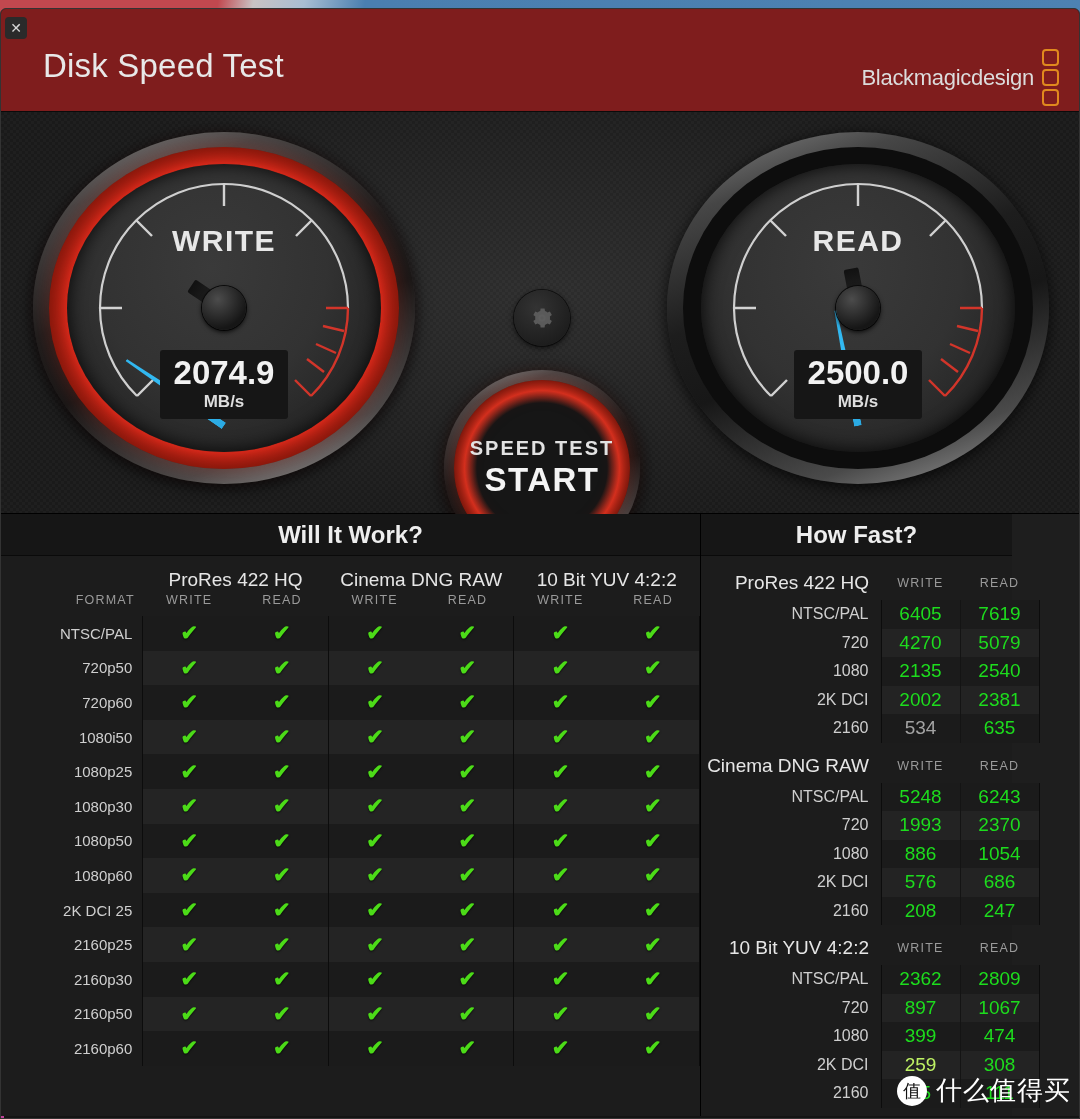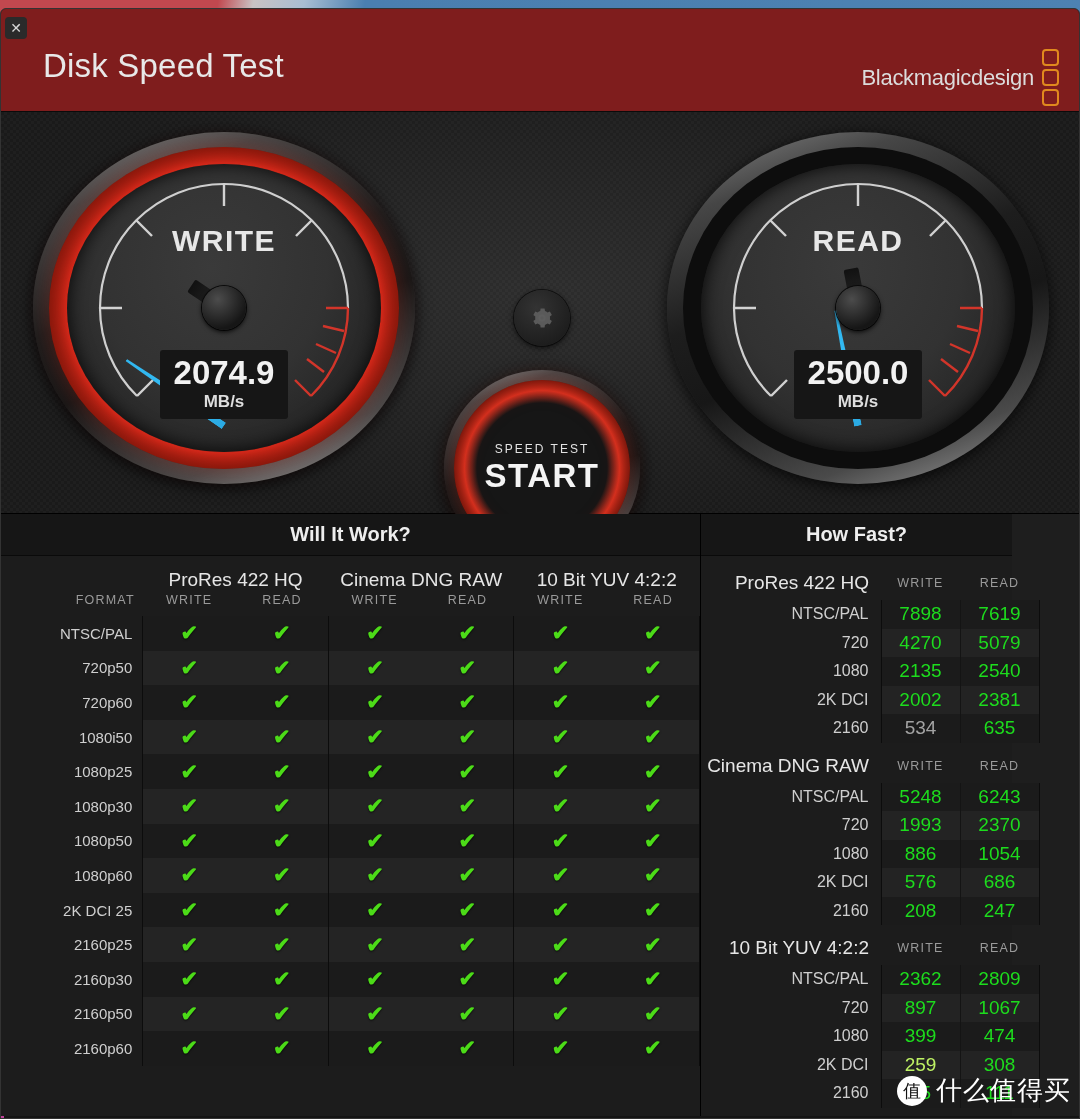--- a/index.html
+++ b/index.html
@@ -163,7 +163,7 @@
     box-shadow: 0 0 22px 3px rgba(205,45,25,.5) inset, 0 0 20px rgba(200,45,25,.35);
     display: flex; flex-direction: column; align-items: center; justify-content: center;
   }
-  #start-sub { font-size: 12px; font-weight: 400; color: #e2e2e2; letter-spacing: 2px; }
+  #start-sub { font-size: 20px; font-weight: 700; color: #e2e2e2; letter-spacing: 2px; }
   #start-main { font-size: 33px; font-weight: 700; color: #f4f4f4; letter-spacing: 1.5px; margin-top: 1px; }
 
   

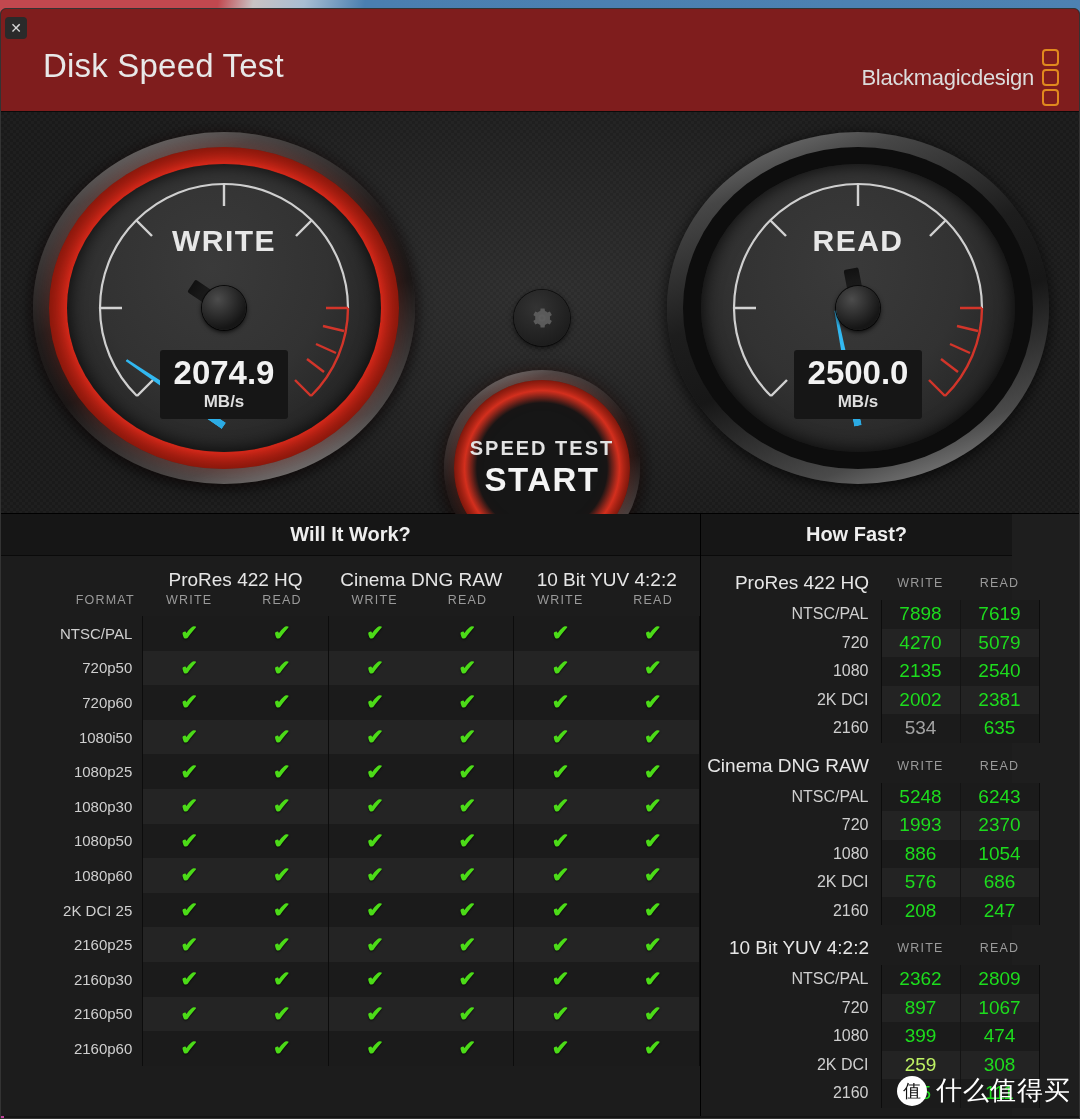--- a/index.html
+++ b/index.html
@@ -174,7 +174,7 @@
   .panel-header {
     height: 42px; background: #161616; border-bottom: 1px solid #0a0a0a;
     display: flex; align-items: center; justify-content: center;
-    font-size: 20px; font-weight: 700; color: #eee;
+    font-size: 24px; font-weight: 700; color: #eee;
   }
 
   

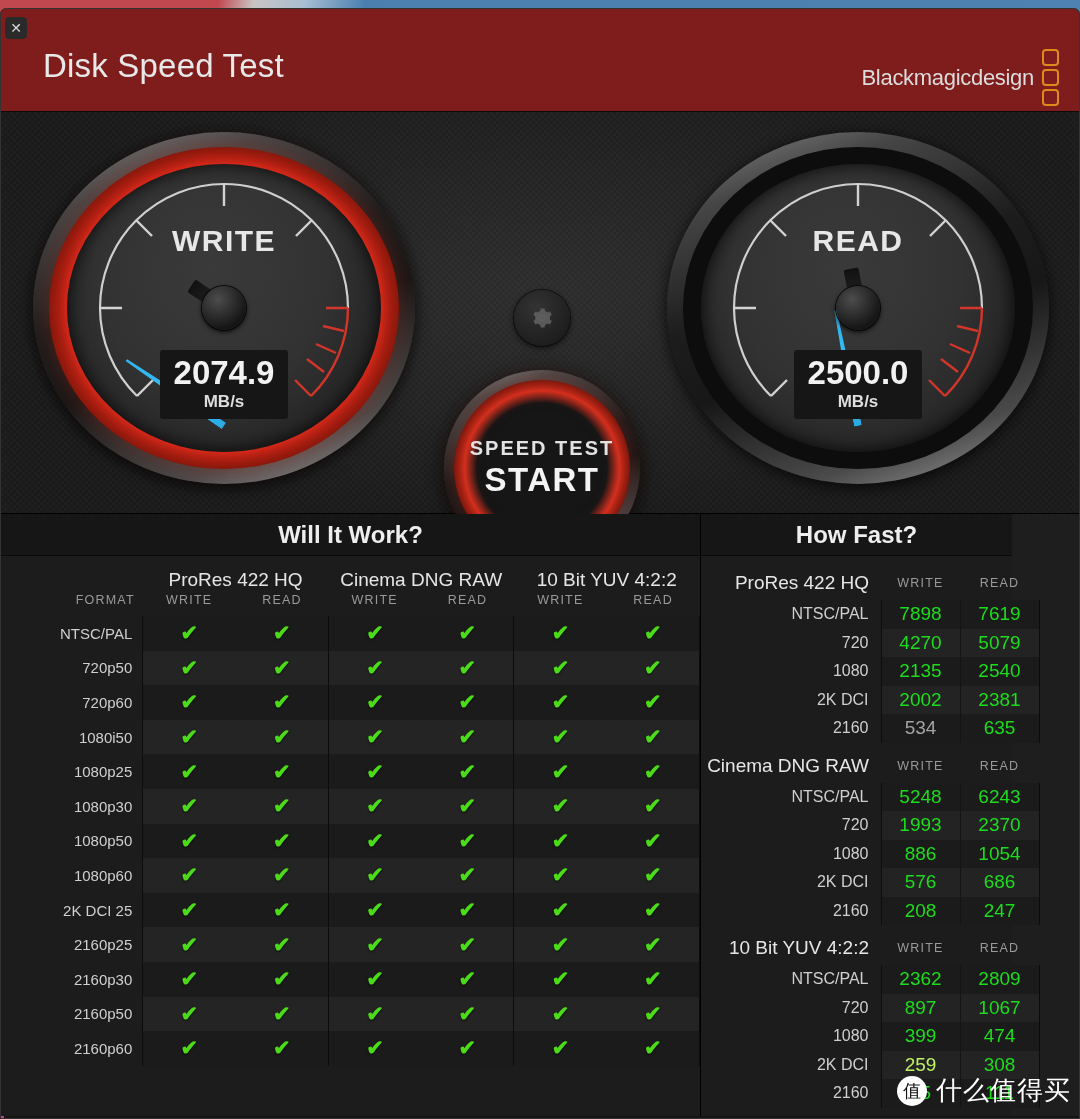--- a/index.html
+++ b/index.html
@@ -524,7 +524,7 @@
             <tbody>
               <tr>
                 <td class="rlabel">NTSC/PAL</td>
-                <td class="rval col-w" style="color: rgb(29, 220, 29);">7898</td>
+                <td class="rval col-w" style="color: rgb(29, 220, 29);">6405</td>
                 <td class="rval col-r" style="color: rgb(29, 220, 29);">7619</td>
               </tr>
               <tr>

